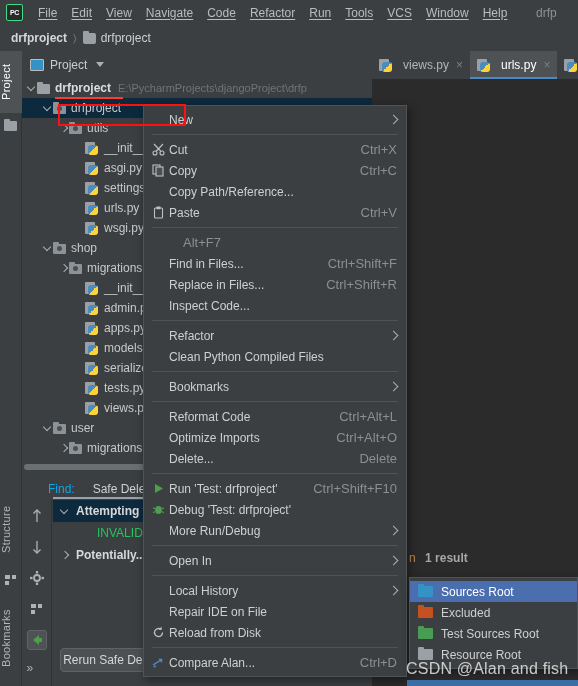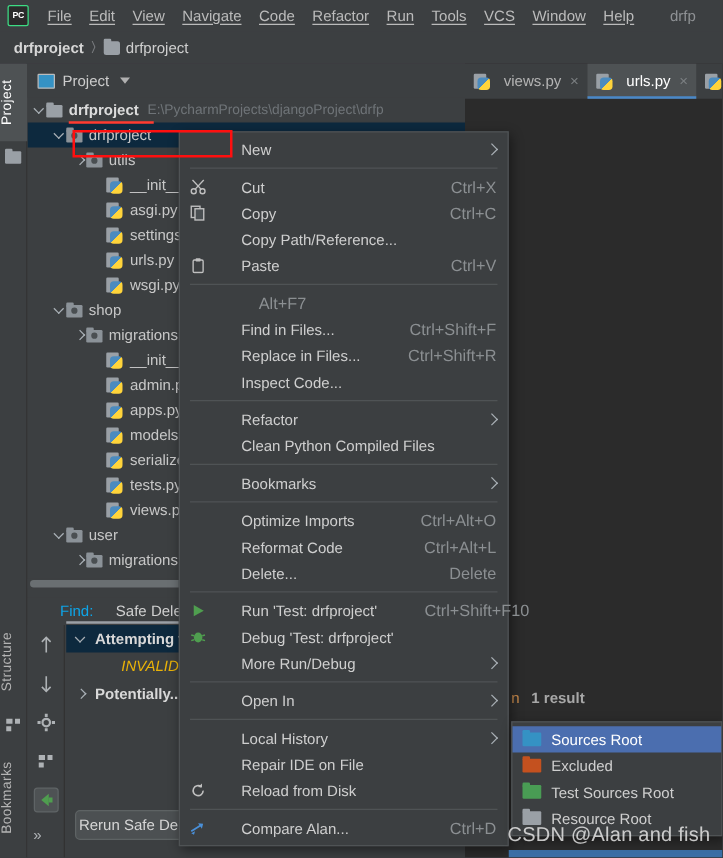--- a/index.html
+++ b/index.html
@@ -232,7 +232,7 @@
   }
   .mi {
     height: 21px; display: flex; align-items: center; padding: 0 9px 0 8px;
-    font-size: 12px; color: #cfcfcf; white-space: nowrap; gap: 24px;
+    font-size: 12px; color: #cfcfcf; white-space: nowrap;
   }
   .mi-ico { width: 17px; flex: none; display: flex; align-items: center; justify-content: flex-start; color: #b9b9b9; font-size: 12px; }
   .mi-lbl { flex: 1; }

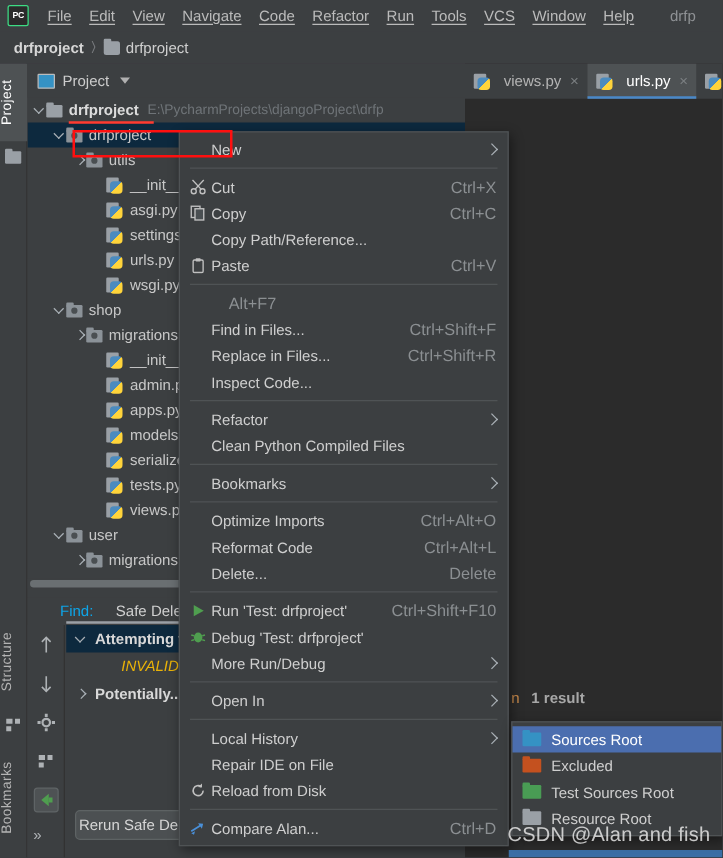--- a/index.html
+++ b/index.html
@@ -644,13 +644,13 @@
       <div class="msep"></div>
       <div class="mi">
         <span class="mi-ico"></span>
+        <span class="mi-lbl">Reformat Code</span>
+        <span class="mi-key">Ctrl+Alt+L</span>
+      </div>
+      <div class="mi">
+        <span class="mi-ico"></span>
         <span class="mi-lbl">Optimize Imports</span>
         <span class="mi-key">Ctrl+Alt+O</span>
-      </div>
-      <div class="mi">
-        <span class="mi-ico"></span>
-        <span class="mi-lbl">Reformat Code</span>
-        <span class="mi-key">Ctrl+Alt+L</span>
       </div>
       <div class="mi">
         <span class="mi-ico"></span>

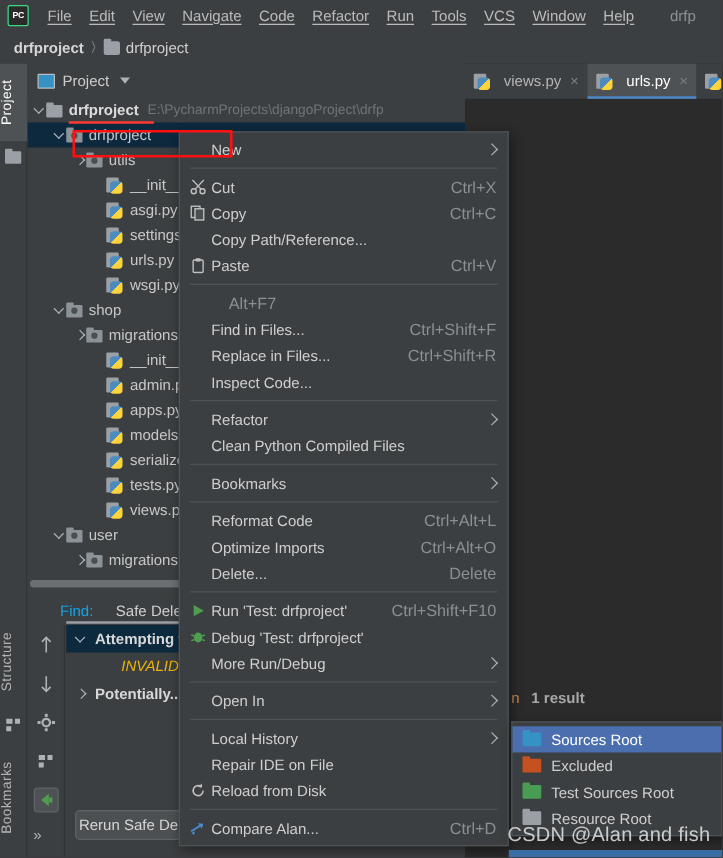--- a/index.html
+++ b/index.html
@@ -196,7 +196,7 @@
   .res-row { height: 22px; display: flex; align-items: center; font-size: 12px; padding-left: 6px; white-space: nowrap; }
   .res-row.sel { background: #0d293e; }
   .res-bold { font-weight: bold; color: #d8d8d8; }
-  .res-invalid { color: #eab308; padding-left: 38px; font-style: italic; }
+  .res-invalid { color: #22c55e; padding-left: 38px; }
   .rerun-btn {
     position: absolute; left: 60px; top: 648px; width: 105px; height: 24px;
     background: #4c5052; border: 1px solid #5e6364; border-radius: 4px;

